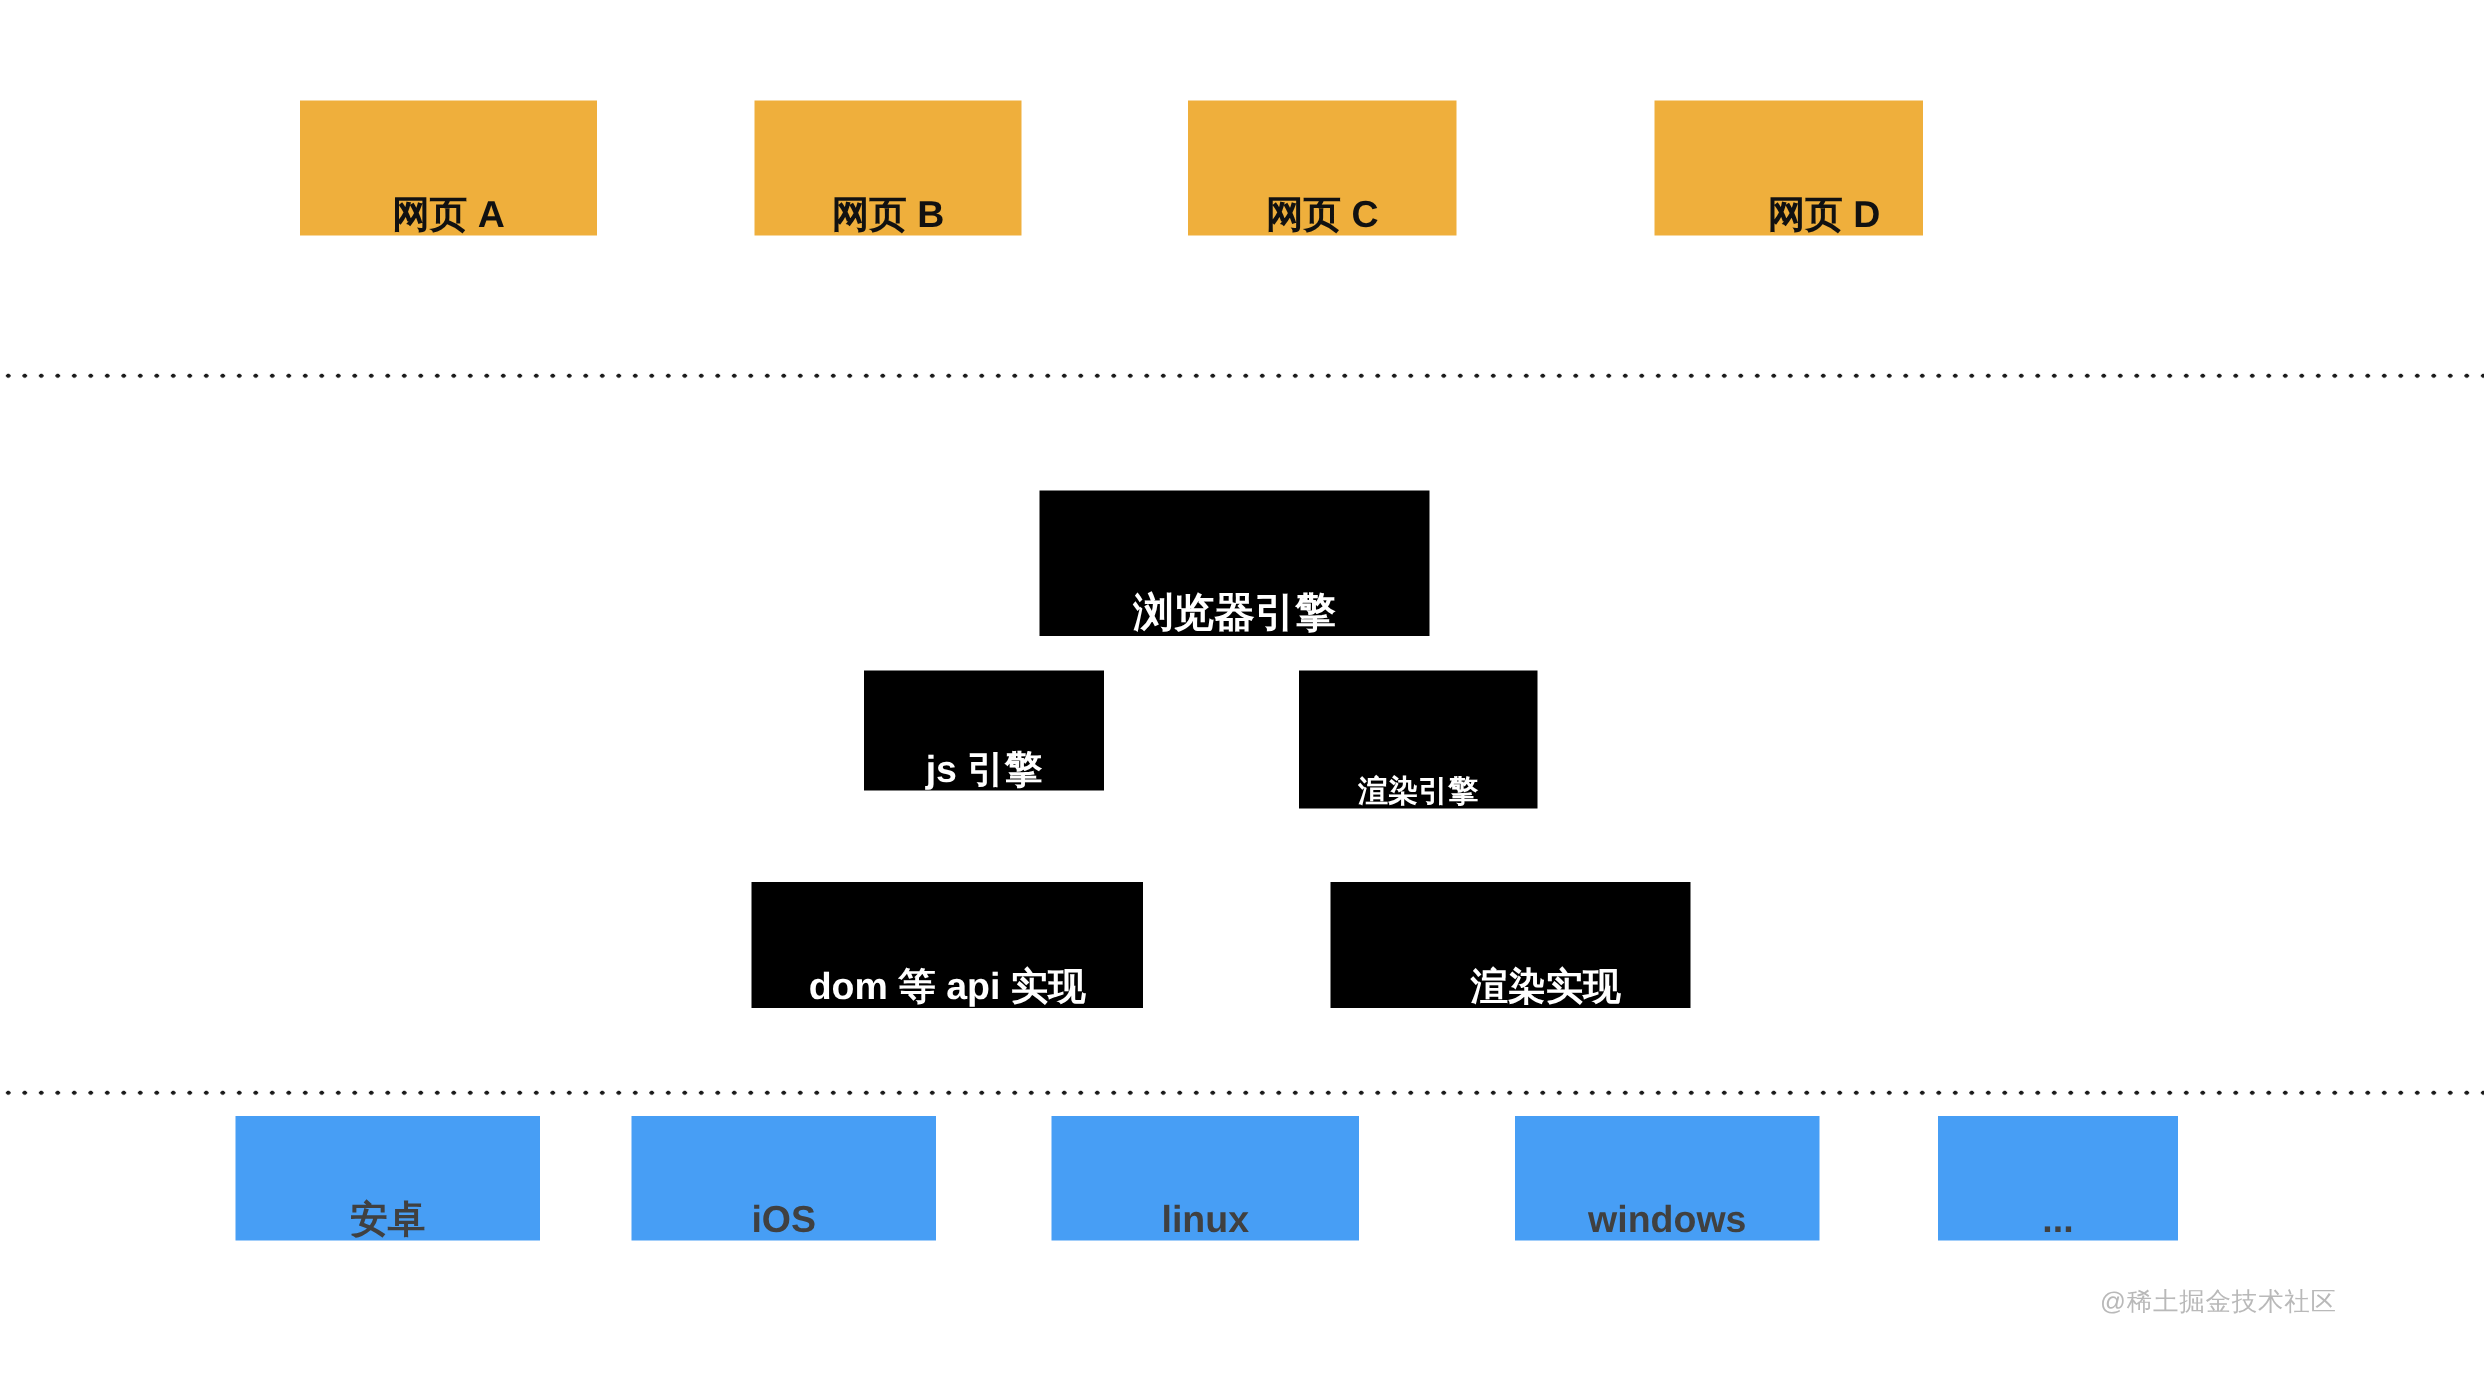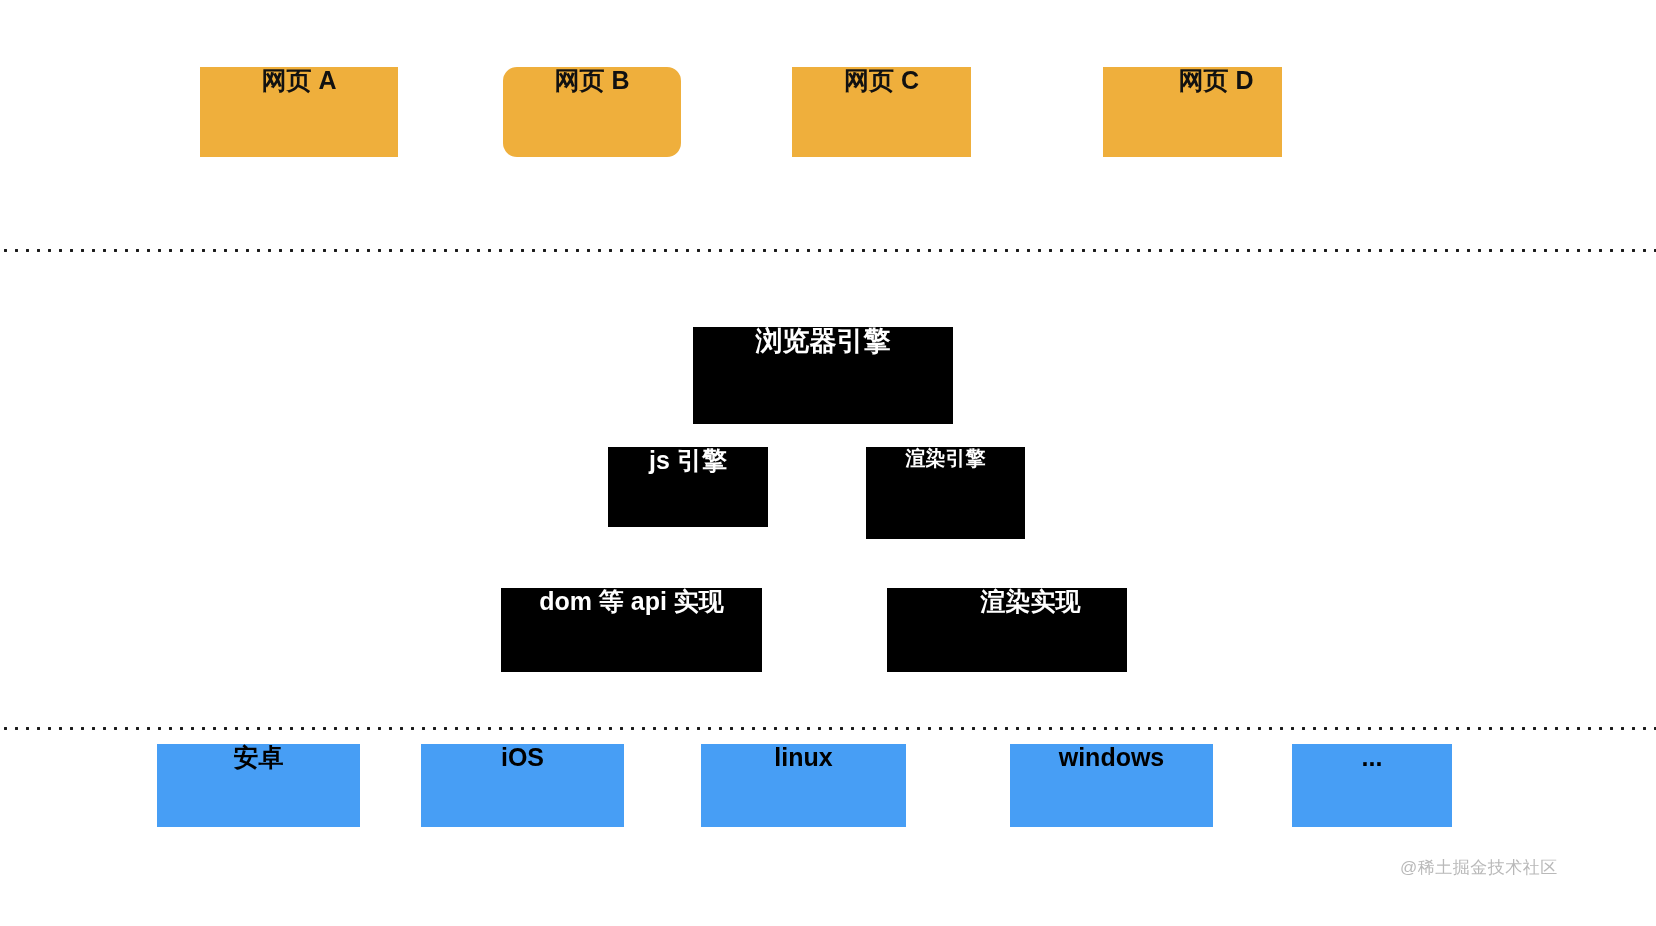--- a/index.html
+++ b/index.html
@@ -23,7 +23,7 @@
   .box {
     position: absolute;
     display: flex;
-    align-items: flex-start;
+    align-items: flex-end;
     justify-content: center;
     text-align: center;
     box-sizing: border-box;

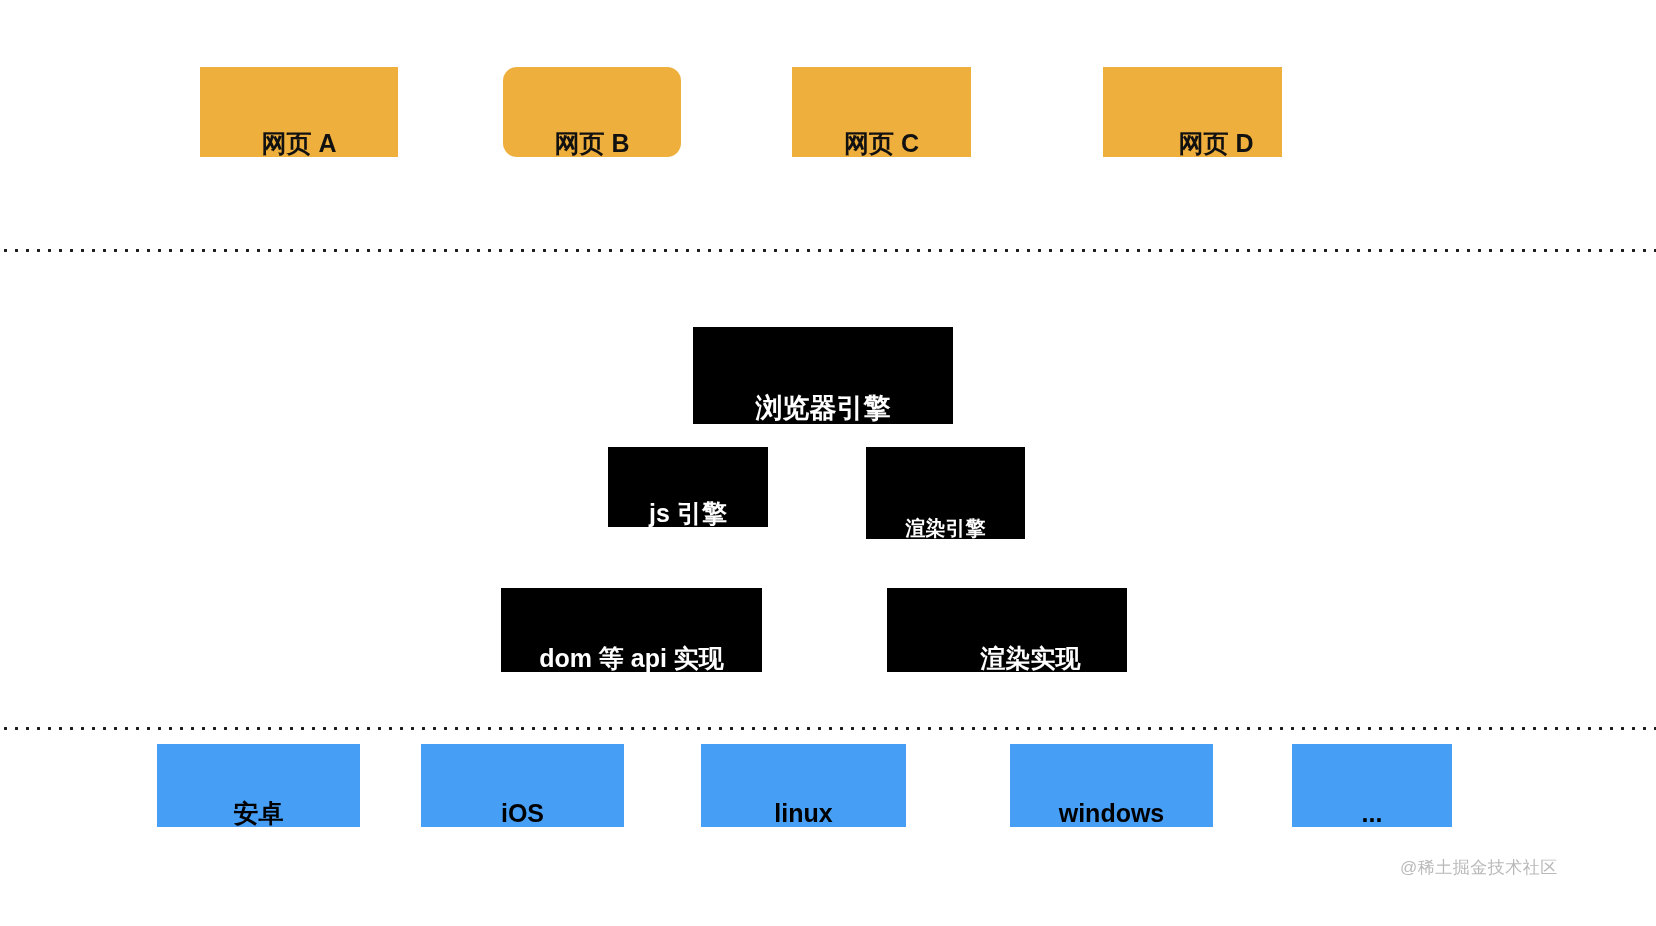--- a/index.html
+++ b/index.html
@@ -82,7 +82,7 @@
       <div class="box box-web" style="left: 200px; top: 67px; width: 198px; height: 90px; font-size: 25px;">
         <span>网页 A</span>
       </div>
-      <div class="box box-web" style="left: 503px; top: 67px; width: 178px; height: 90px; font-size: 25px; border-radius: 14px;">
+      <div class="box box-web" style="left: 503px; top: 67px; width: 178px; height: 90px; font-size: 25px;">
         <span>网页 B</span>
       </div>
       <div class="box box-web" style="left: 792px; top: 67px; width: 179px; height: 90px; font-size: 25px;">

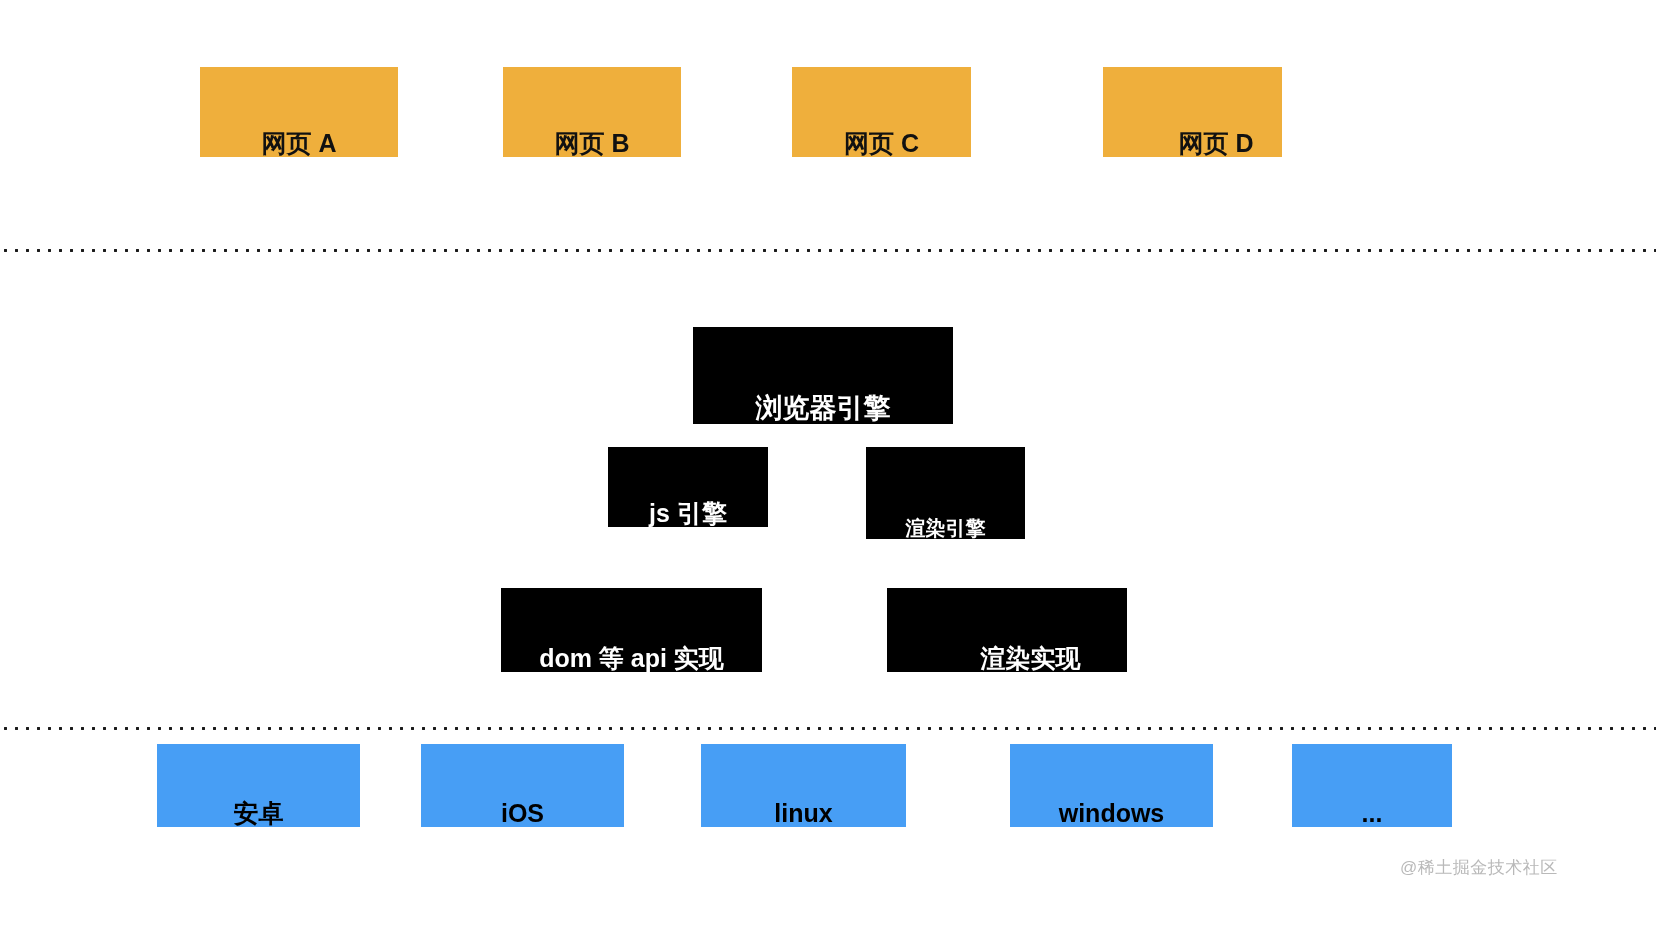--- a/index.html
+++ b/index.html
@@ -102,7 +102,7 @@
       <div class="box box-engine" style="left: 693px; top: 287px; width: 260px; height: 97px; font-size: 27px; margin-top: 40px;">
         <span>浏览器引擎</span>
       </div>
-      <div class="box box-engine" style="left: 608px; top: 447px; width: 160px; height: 80px; font-size: 25px;">
+      <div class="box box-engine" style="left: 576px; top: 447px; width: 160px; height: 80px; font-size: 25px;">
         <span>js 引擎</span>
       </div>
       <div class="box box-engine" style="left: 866px; top: 447px; width: 159px; height: 92px; font-size: 20px;">

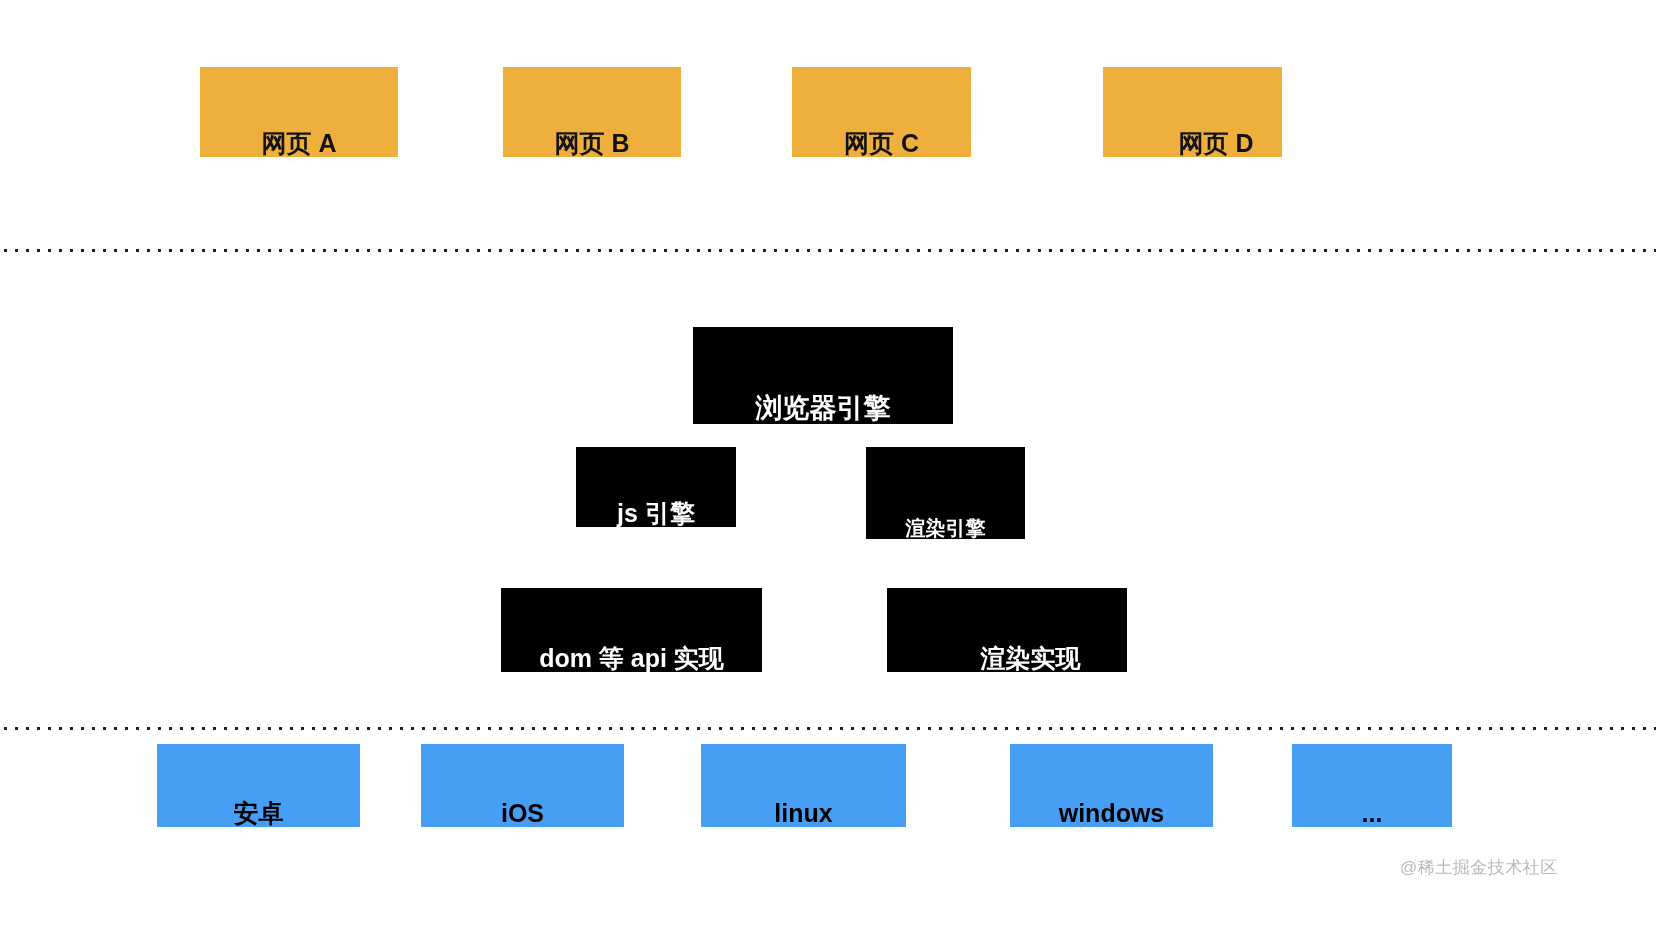--- a/index.html
+++ b/index.html
@@ -46,7 +46,7 @@
 
   .box-os {
     background: #479EF5;
-    color: #000000;
+    color: #404040;
     font-size: 25px;
     font-weight: 700;
   }

